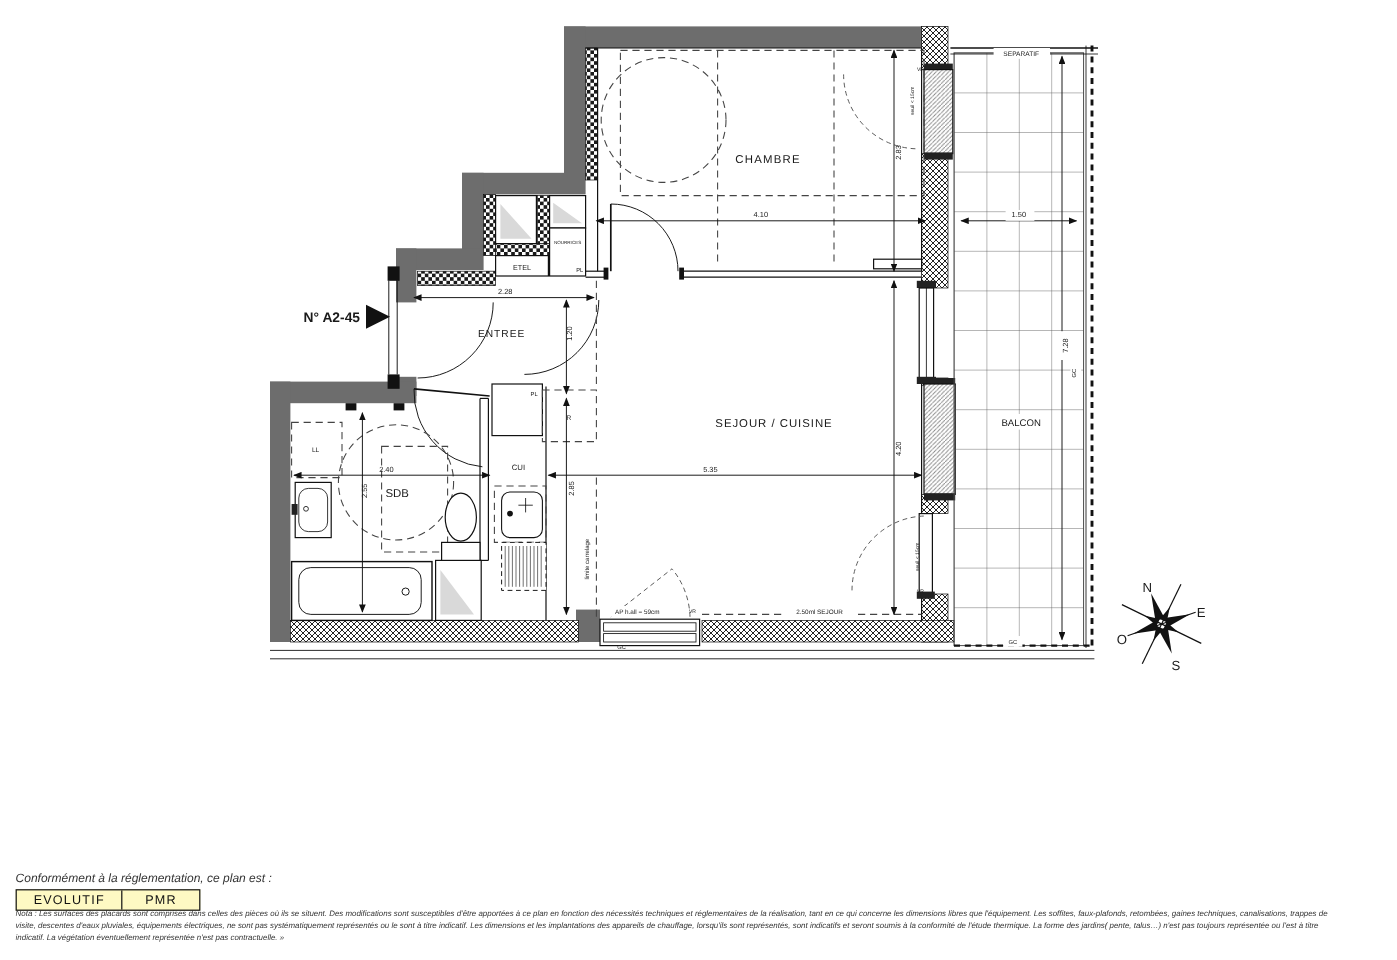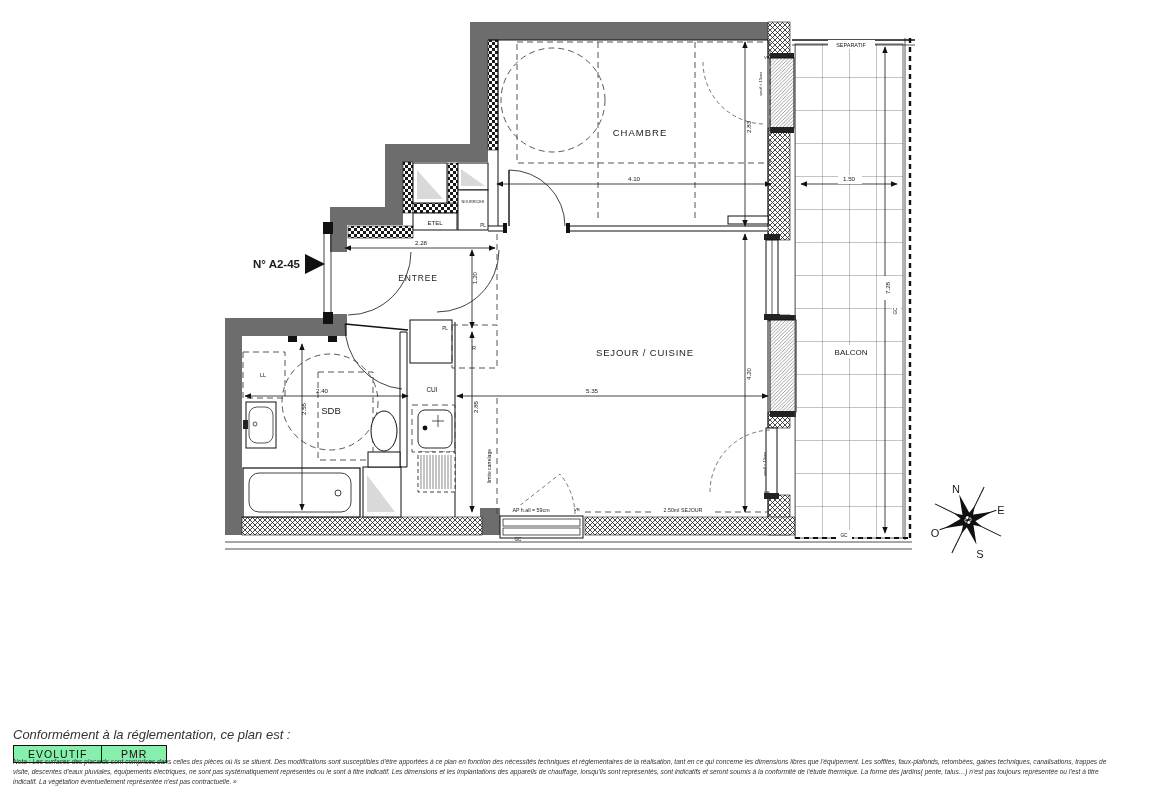--- a/index.html
+++ b/index.html
@@ -8,7 +8,7 @@
   .stage svg{position:absolute;left:0;top:0;}
   svg text{font-family:"Liberation Sans",sans-serif;fill:#1a1a1a;}
   .legend{position:absolute;left:13px;top:727px;color:#222;}
-  .legend-intro{font-style:italic;font-size:13px;margin-bottom:3px;color:#333;}
+  .legend-intro{font-style:italic;font-size:10px;margin-bottom:3px;color:#333;}
   .legend-table{display:flex;border:1.6px solid #111;width:152px;height:16px;background:#86efac;}
   .legend-cell{display:flex;align-items:center;justify-content:center;font-size:10.5px;
                letter-spacing:1px;color:#111;}

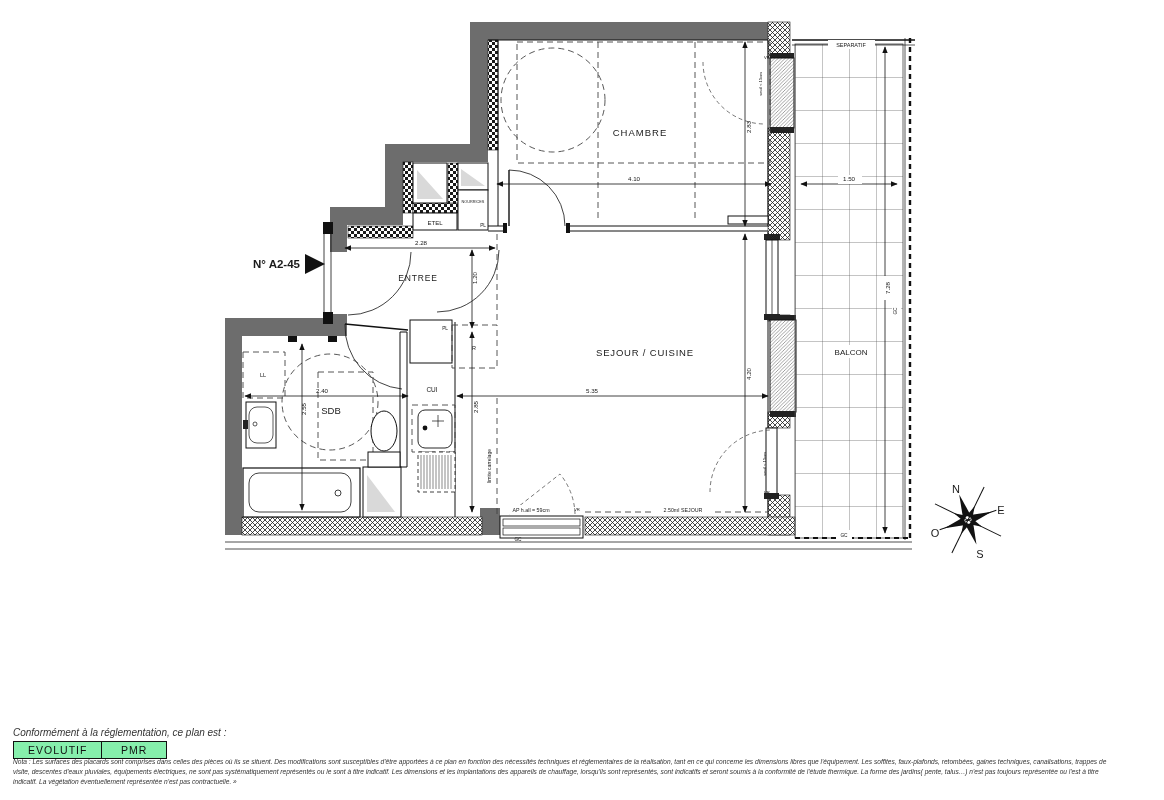--- a/index.html
+++ b/index.html
@@ -9,7 +9,7 @@
   svg text{font-family:"Liberation Sans",sans-serif;fill:#1a1a1a;}
   .legend{position:absolute;left:13px;top:727px;color:#222;}
   .legend-intro{font-style:italic;font-size:10px;margin-bottom:3px;color:#333;}
-  .legend-table{display:flex;border:1.6px solid #111;width:152px;height:16px;background:#86efac;}
+  .legend-table{display:flex;border:1.6px solid #111;width:152px;height:16px;background:#fef9c3;}
   .legend-cell{display:flex;align-items:center;justify-content:center;font-size:10.5px;
                letter-spacing:1px;color:#111;}
   .cell-evolutif{width:88px;border-right:1.6px solid #111;}

